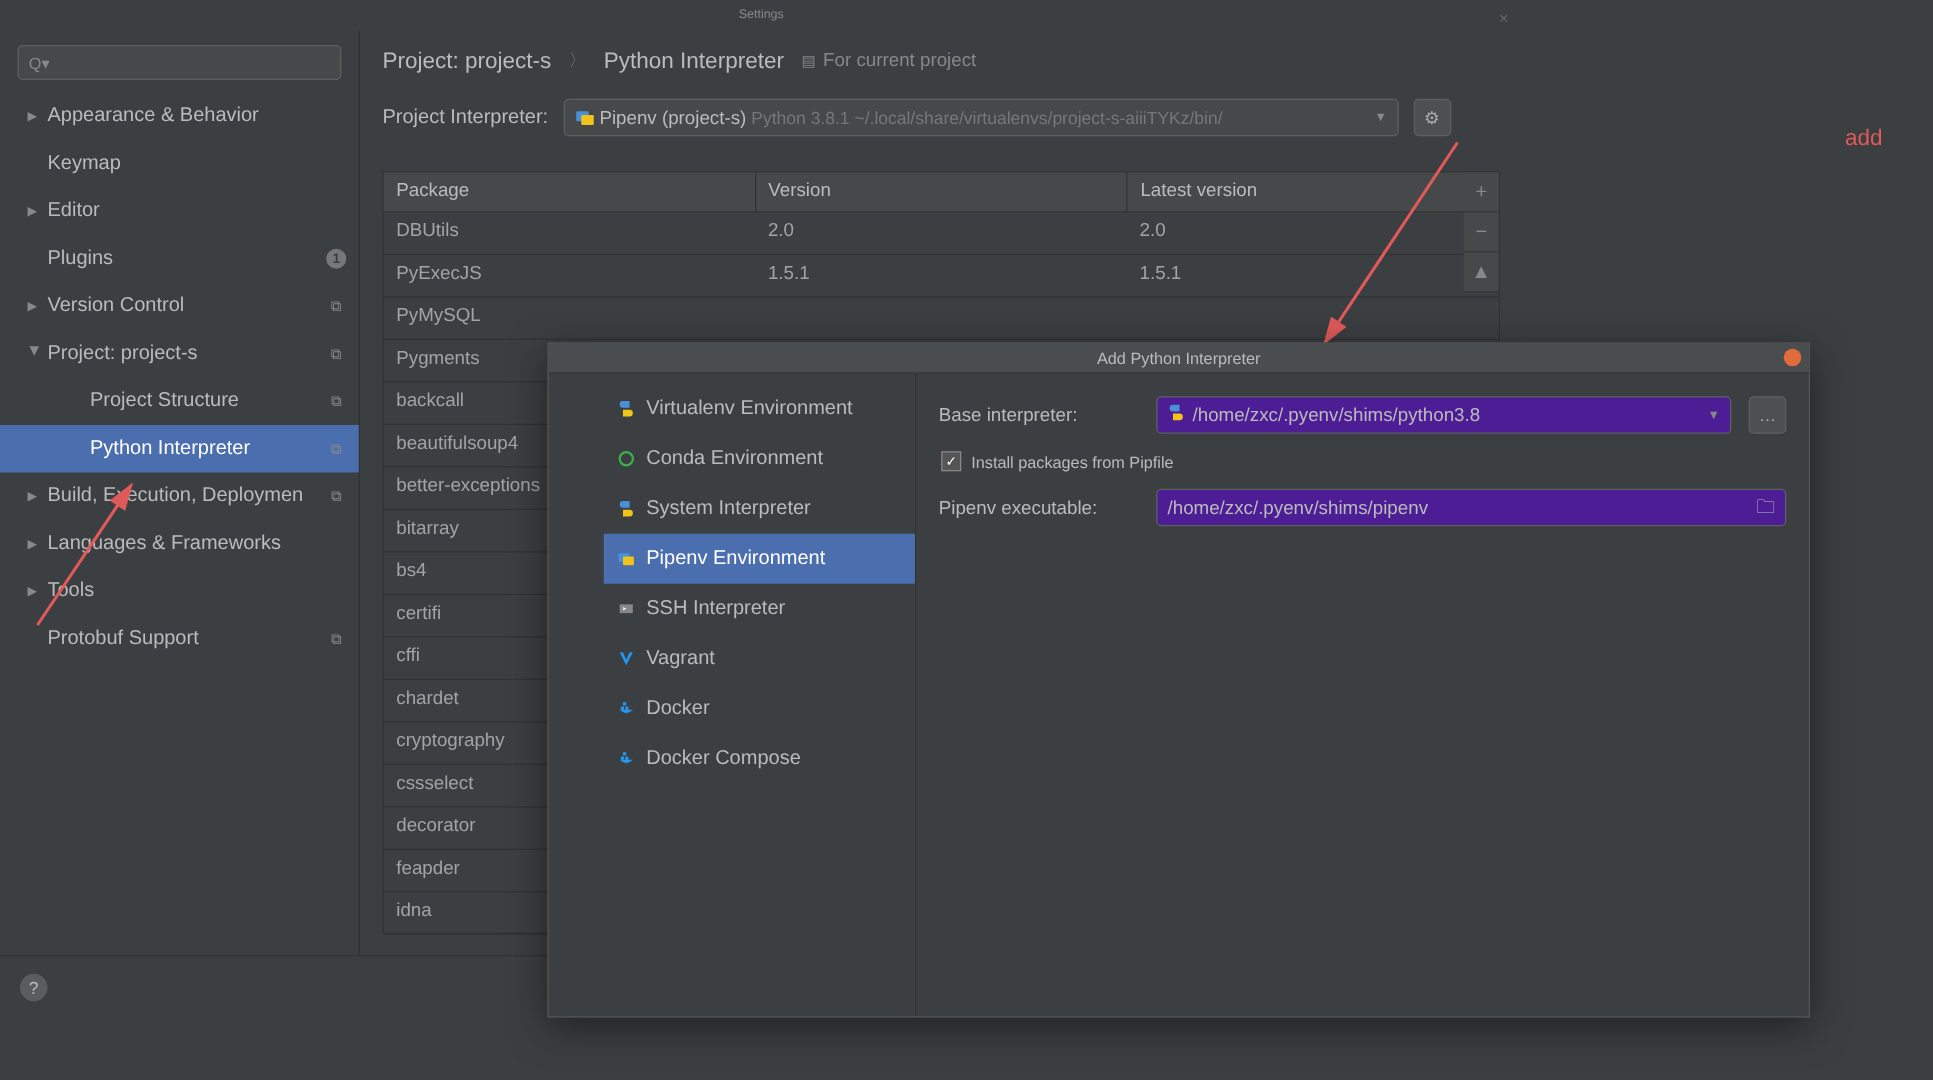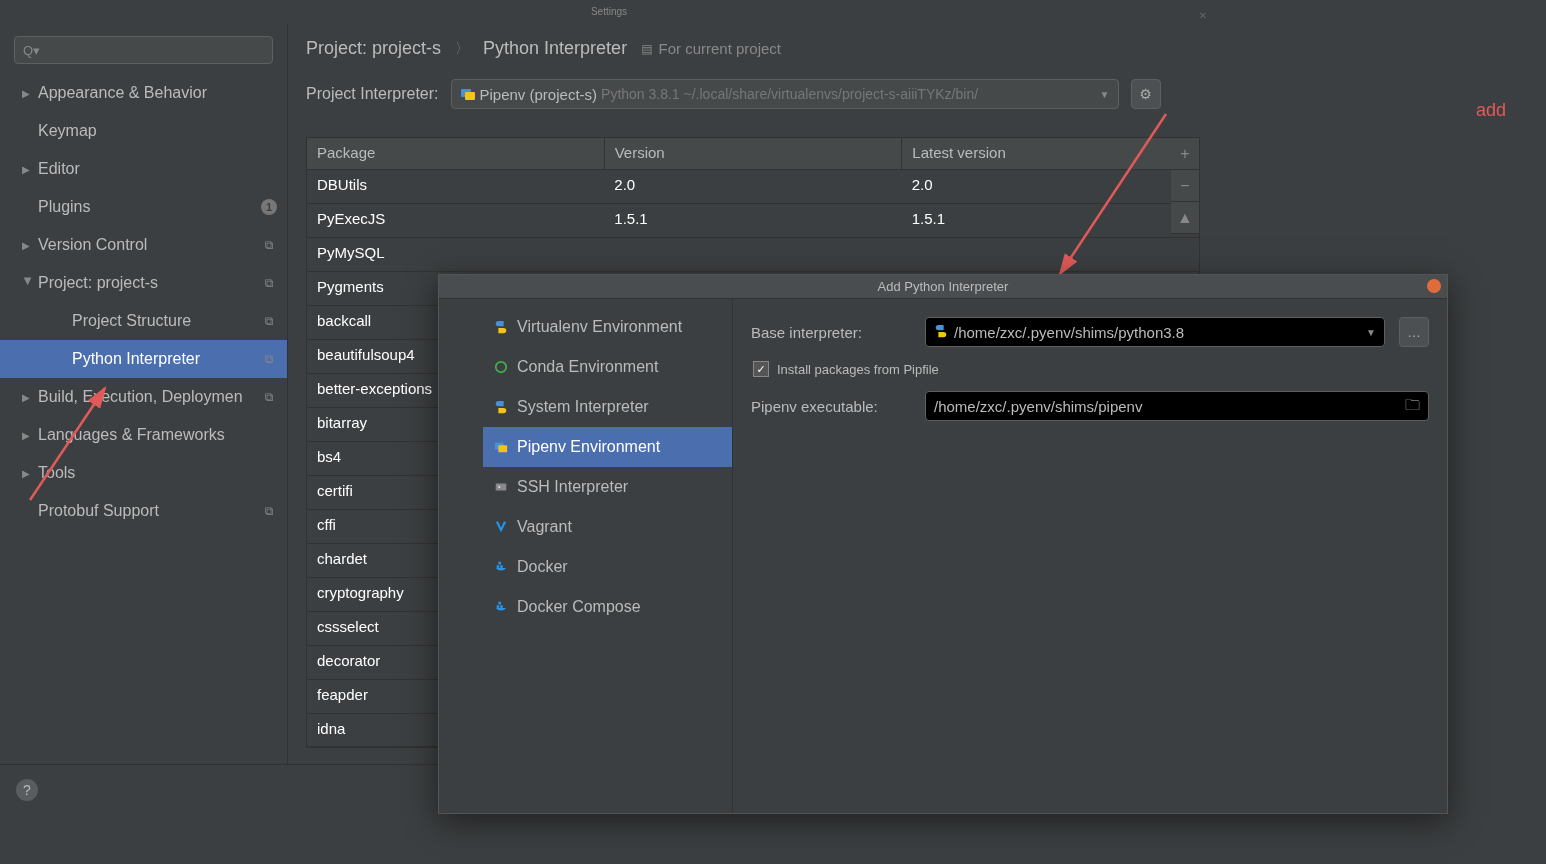--- a/index.html
+++ b/index.html
@@ -44,7 +44,7 @@
 .pkg-header .col:last-child { border-right: none; }
 .pkg-body { overflow: hidden; }
 .pkg-row { display: flex; height: 34px; border-bottom: 1px solid #323232; }
-.pkg-row .cell { flex: 1; padding: 6px 10px; color: #ffffff; font-size: 15px; }
+.pkg-row .cell { flex: 1; padding: 6px 10px; color: #a3a3a3; font-size: 15px; }
 .pkg-side { position: absolute; right: 0; top: 0; width: 28px; display: flex; flex-direction: column; }
 .pkg-side .sbtn { height: 32px; display: flex; align-items: center; justify-content: center; color: #888; cursor: pointer; border-bottom: 1px solid #323232; background: #45494a; font-size: 16px; }
 

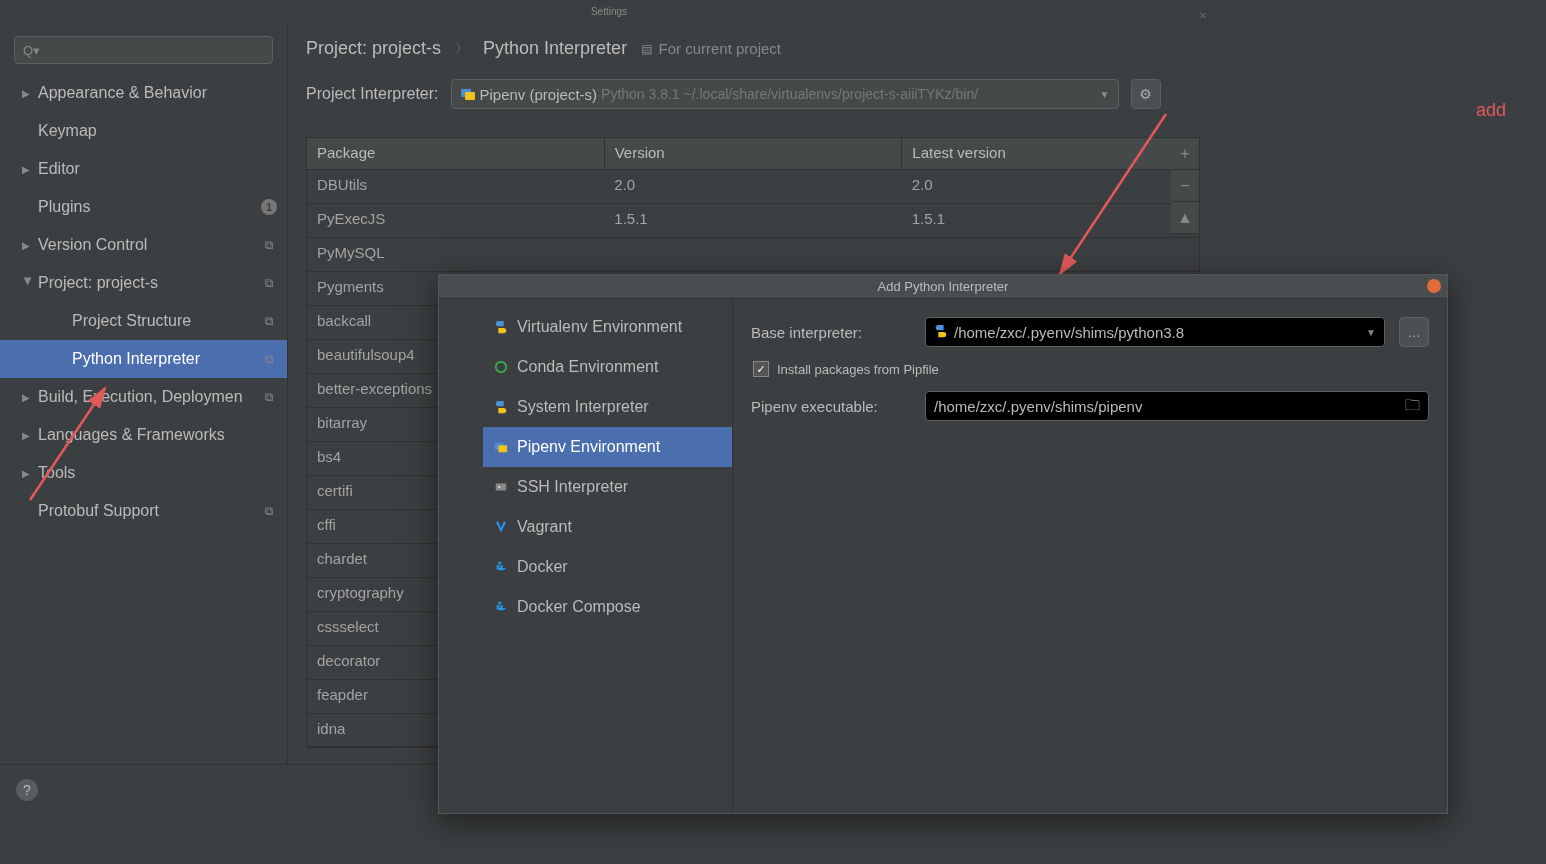--- a/index.html
+++ b/index.html
@@ -62,7 +62,7 @@
 .env-form { flex: 1; padding: 18px 18px; }
 .form-row { display: flex; align-items: center; gap: 14px; margin-bottom: 14px; }
 .form-row .flabel { width: 160px; font-size: 15px; color: #bbb; }
-.form-input { flex: 1; height: 30px; background: #000000; border: 1px solid #5e6060; border-radius: 4px; display: flex; align-items: center; padding: 0 8px; gap: 6px; font-size: 15px; color: #bbb; }
+.form-input { flex: 1; height: 30px; background: #4c1d95; border: 1px solid #5e6060; border-radius: 4px; display: flex; align-items: center; padding: 0 8px; gap: 6px; font-size: 15px; color: #bbb; }
 .form-input .dd { margin-left: auto; color: #888; font-size: 10px; }
 .browse-btn { width: 30px; height: 30px; background: #4c5052; border: 1px solid #5e6060; border-radius: 4px; display: flex; align-items: center; justify-content: center; color: #aaa; cursor: pointer; font-size: 14px; }
 .checkbox-row { display: flex; align-items: center; gap: 8px; margin-bottom: 14px; padding-left: 2px; }

